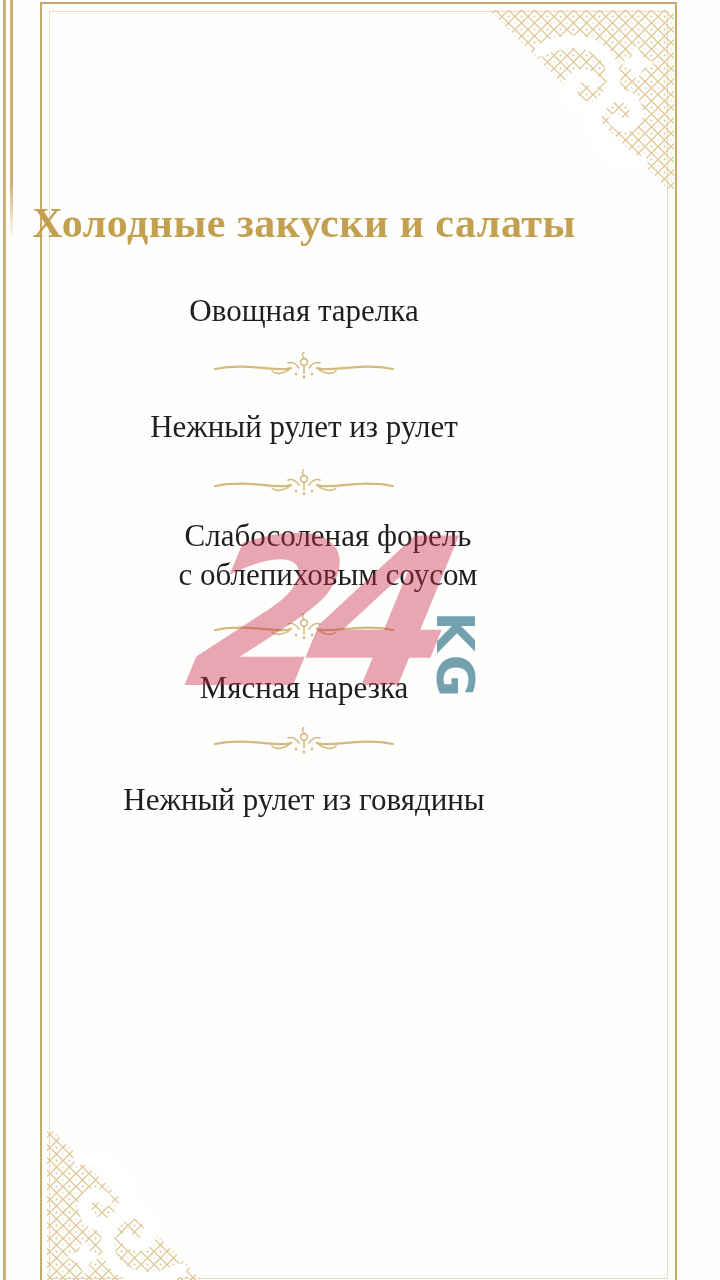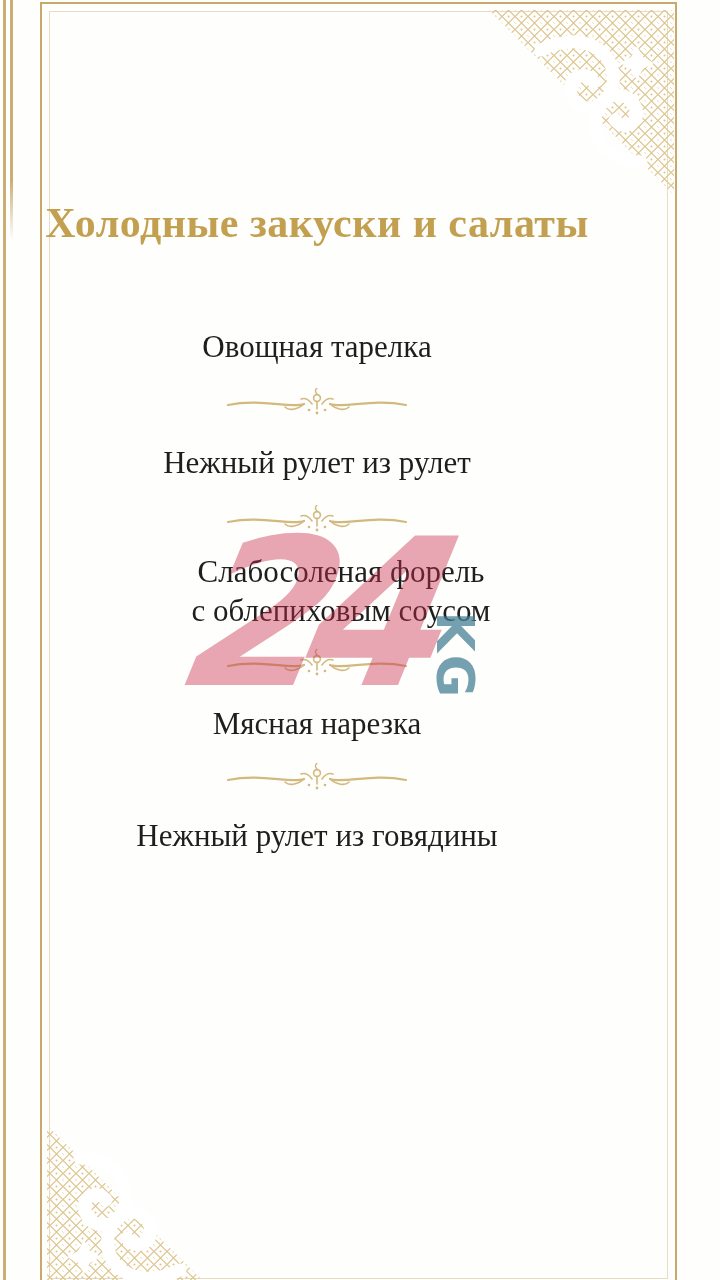--- a/index.html
+++ b/index.html
@@ -32,7 +32,7 @@
   .corner.bl{top:1125px;left:47px;transform:rotate(180deg);}
   
   .menu{
-    position:absolute;left:43px;top:0;width:548px;
+    position:absolute;left:30px;top:0;width:548px;
     text-align:center;color:#1e1e1e;
   }
   .menu-title{

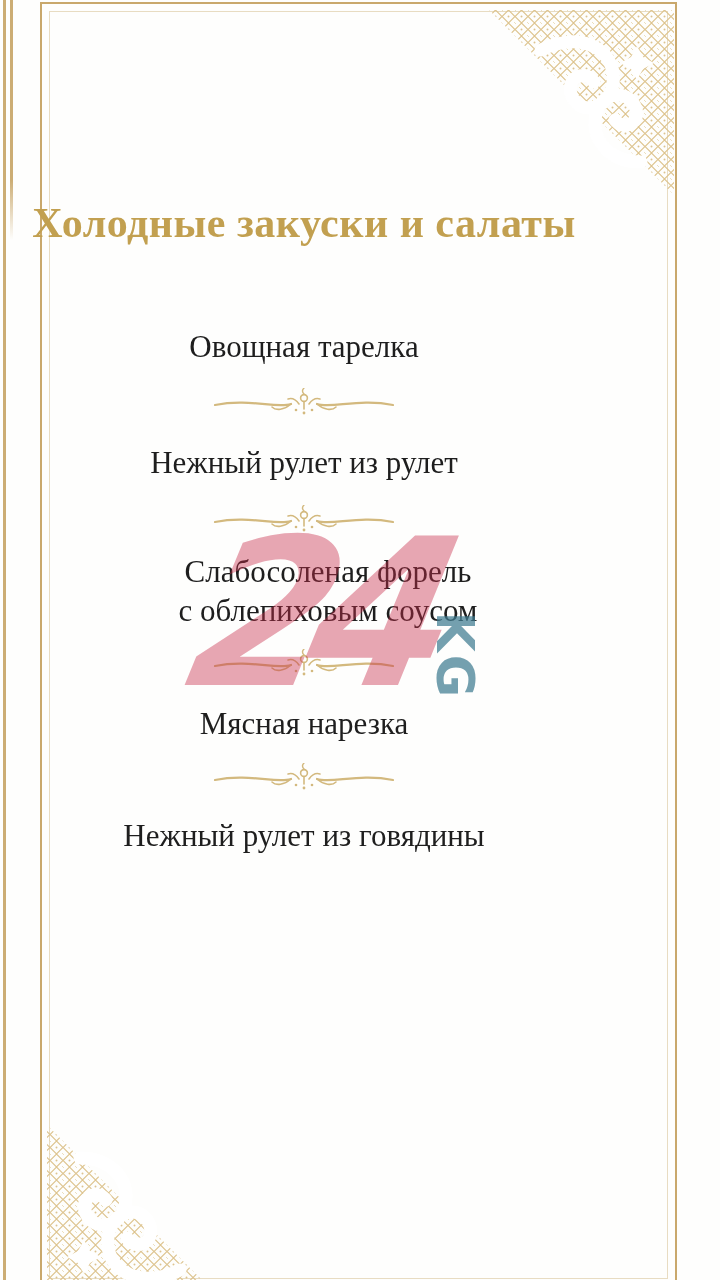--- a/index.html
+++ b/index.html
@@ -42,7 +42,7 @@
   }
   .dish{font-size:31px;line-height:1.25;}
   .dish .line{display:block;}
-  .dish-1{margin-top:78px;}
+  .dish-1{margin-top:42px;}
   .dish-2{margin-top:24px;}
   .dish-3{margin-top:16px;padding-left:48px;}
   .dish-3 .line2{}

